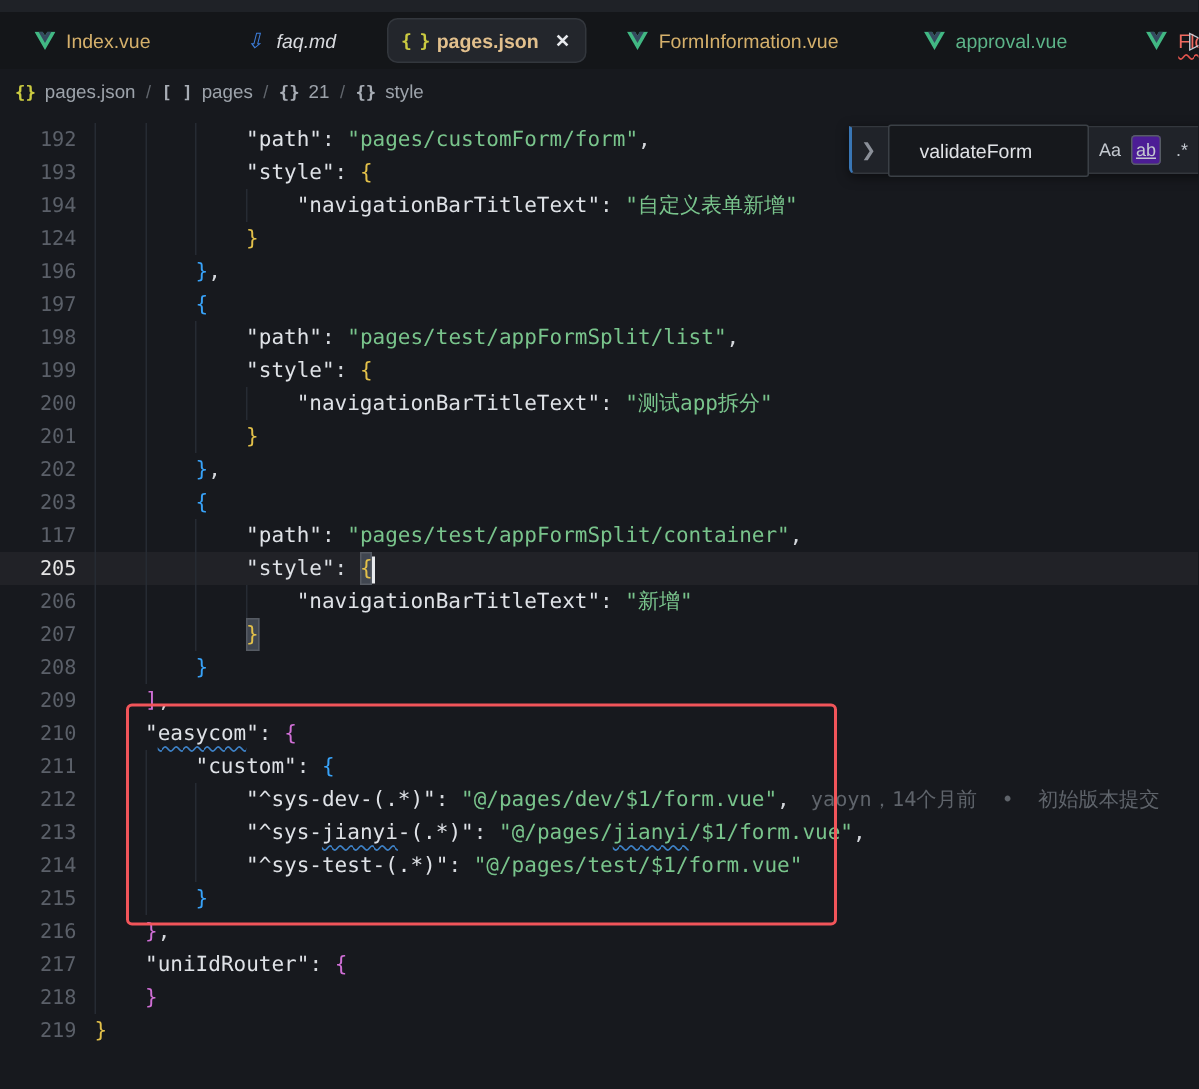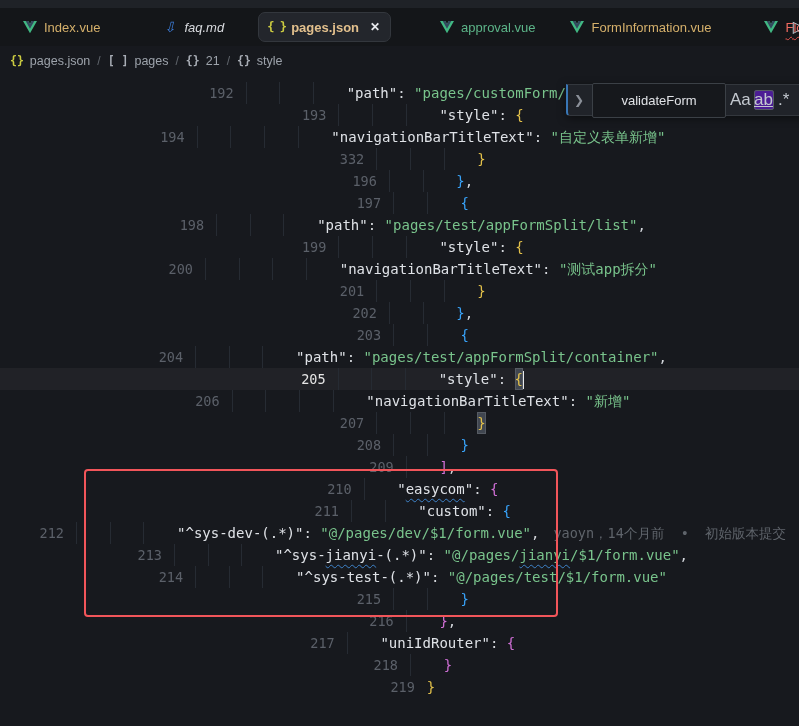--- a/index.html
+++ b/index.html
@@ -107,6 +107,15 @@
       <span>pages.json</span>
       <span class="tab-close">✕</span>
     </div>
+    <div class="tab tab-4 t-modified">
+      <span class="ticon">
+        <svg width="14" height="13" viewBox="0 0 24 22">
+            <path fill="#41b883" d="M14.8 0L12 4.8 9.2 0H0l12 21 12-21z"></path>
+            <path fill="#34495e" d="M14.8 0L12 4.8 9.2 0H4.6L12 13 19.4 0z"></path>
+          </svg>
+      </span>
+      <span>FormInformation.vue</span>
+    </div>
     <div class="tab tab-5 t-added">
       <span class="ticon">
         <svg width="14" height="13" viewBox="0 0 24 22">
@@ -115,15 +124,6 @@
           </svg>
       </span>
       <span>approval.vue</span>
-    </div>
-    <div class="tab tab-4 t-modified">
-      <span class="ticon">
-        <svg width="14" height="13" viewBox="0 0 24 22">
-            <path fill="#41b883" d="M14.8 0L12 4.8 9.2 0H0l12 21 12-21z"></path>
-            <path fill="#34495e" d="M14.8 0L12 4.8 9.2 0H4.6L12 13 19.4 0z"></path>
-          </svg>
-      </span>
-      <span>FormInformation.vue</span>
     </div>
     <div class="tab tab-6">
       <span class="ticon">

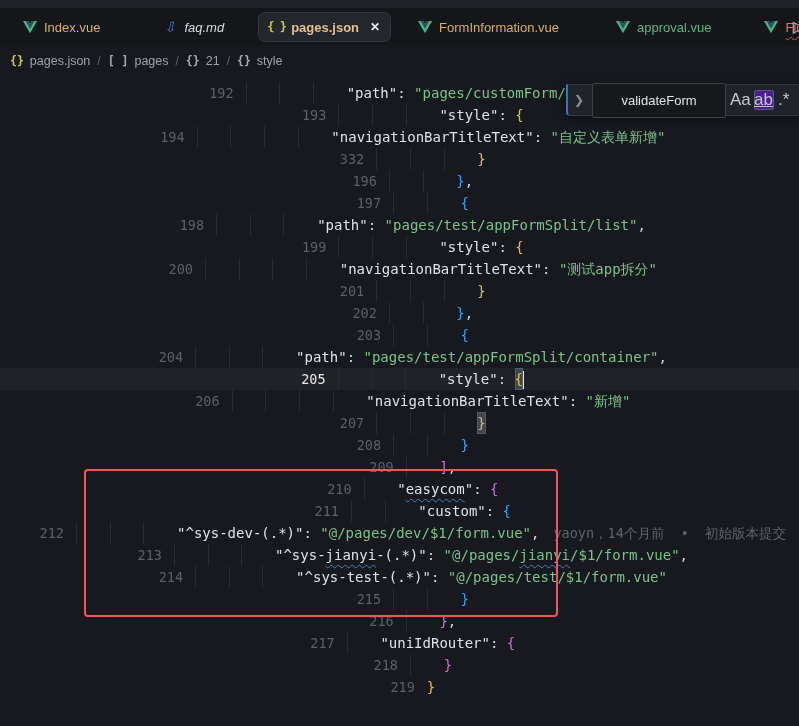--- a/index.html
+++ b/index.html
@@ -44,7 +44,7 @@
   
   .editor { position:relative; width:799px; height:650px; background:#17191e; overflow:hidden; }
   .code { padding-top:6px; font-family:"DejaVu Sans Mono", monospace; font-size:14px; line-height:22px; }
-  .code-row { display:flex; height:22px; white-space:pre;justify-content:center; }
+  .code-row { display:flex; height:22px; white-space:pre; }
   .code-row.current { background:rgba(255,255,255,0.045); }
   .gutter { flex:0 0 63px; text-align:right; padding-right:12px; color:#5b6069; font-size:13.5px; }
   .code-row.current .gutter { color:#e5e5e5; }

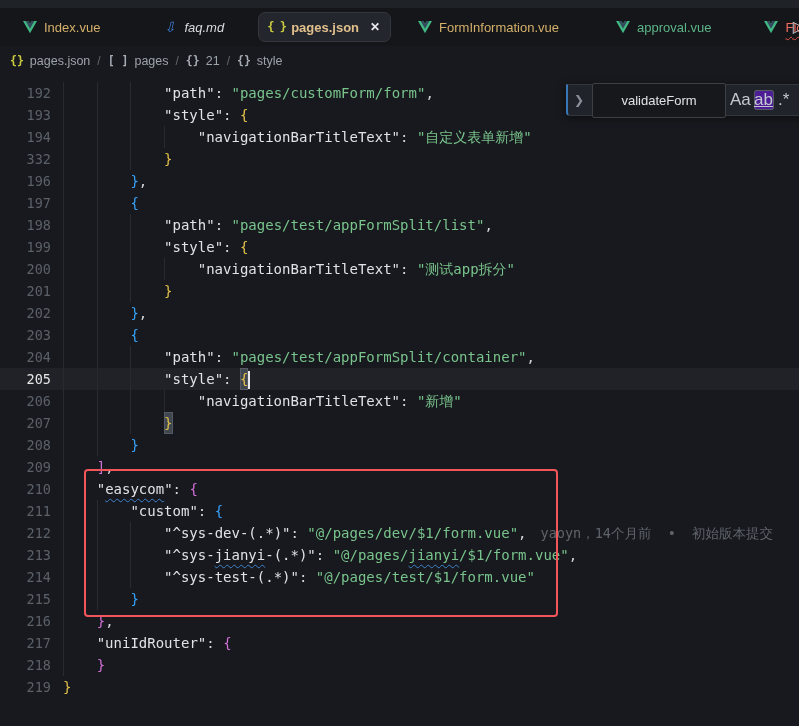--- a/index.html
+++ b/index.html
@@ -74,8 +74,8 @@
           display:flex; align-items:center; gap:4px; padding:0 4px 0 6px; z-index:10; }
   .find-toggle { color:#8b9099; font-size:12px; width:14px; cursor:pointer; }
   .find-input { width:134px; height:35px; background:#16181c; border:1px solid #3b4046;
-                border-radius:2px; color:#e0e2e6; font-size:13px; padding:0 8px;
-                font-family:"Liberation Sans", sans-serif;text-align:center; }
+                border-radius:2px; color:#e0e2e6; font-size:13px; padding:0 20px;
+                font-family:"Liberation Sans", sans-serif; }
   .find-opt { width:20px; height:20px; display:flex; align-items:center; justify-content:flex-start;
               color:#c3c8cf; font-size:17px; border-radius:3px; cursor:pointer; flex:0 0 20px; }
   .find-opt.active { background:#4c1d95; box-shadow:inset 0 0 0 1px #565c64; }

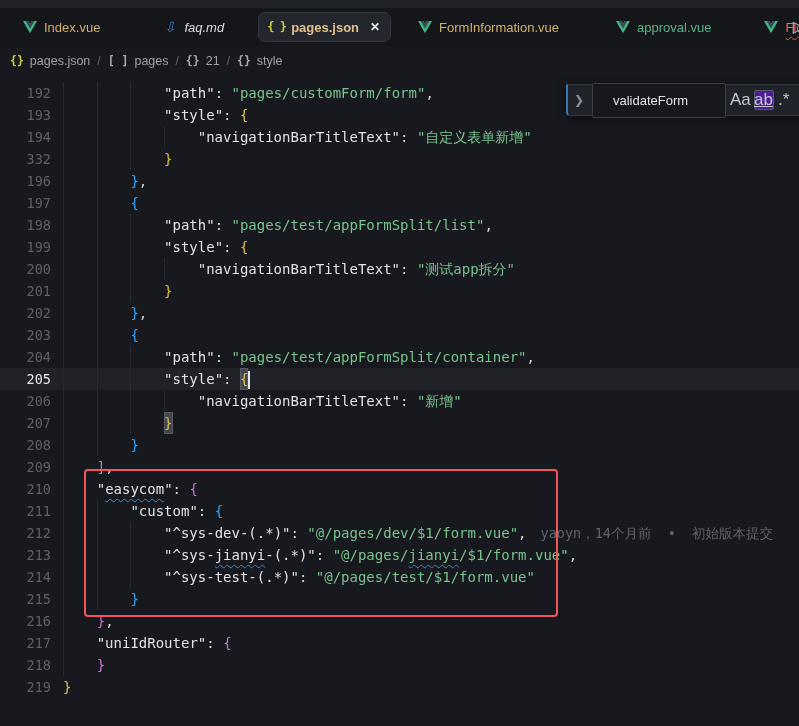--- a/index.html
+++ b/index.html
@@ -76,8 +76,8 @@
   .find-input { width:134px; height:35px; background:#16181c; border:1px solid #3b4046;
                 border-radius:2px; color:#e0e2e6; font-size:13px; padding:0 20px;
                 font-family:"Liberation Sans", sans-serif; }
-  .find-opt { width:20px; height:20px; display:flex; align-items:center; justify-content:flex-start;
-              color:#c3c8cf; font-size:17px; border-radius:3px; cursor:pointer; flex:0 0 20px; }
+  .find-opt { width:20px; height:20px; display:flex; align-items:center; justify-content:center;
+              color:#c3c8cf; font-size:12px; border-radius:3px; cursor:pointer; flex:0 0 20px; }
   .find-opt.active { background:#4c1d95; box-shadow:inset 0 0 0 1px #565c64; }
   .find-opt.ww span { text-decoration:underline; }
 </style>

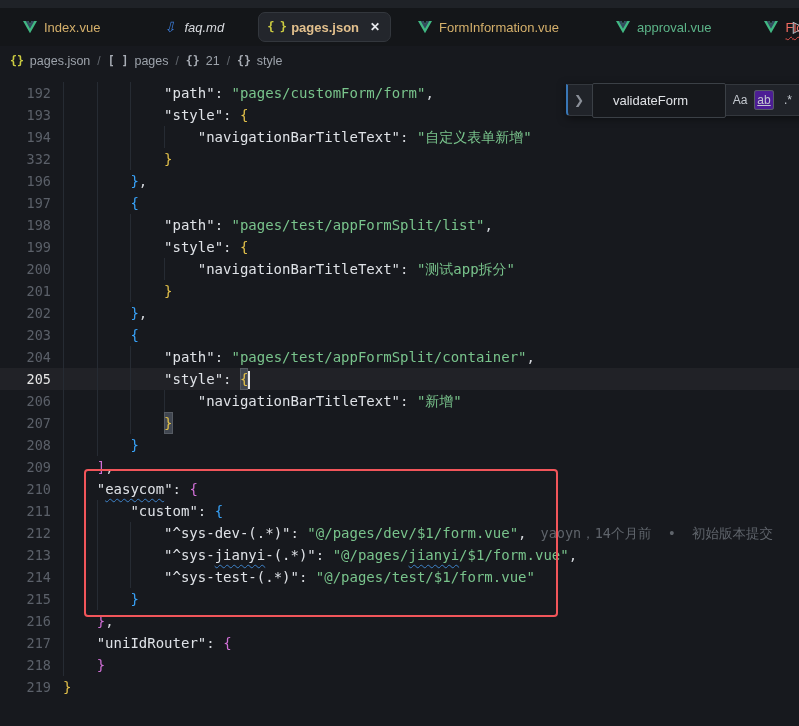--- a/index.html
+++ b/index.html
@@ -164,7 +164,7 @@
         <div class="code-row"><span class="gutter">192</span><span class="content"><span class="ind"></span><span class="ind"></span><span class="ind"></span><span class="tok k">"path"</span><span class="tok p">: </span><span class="tok s">"pages/customForm/form"</span><span class="tok p">,</span></span></div>
         <div class="code-row"><span class="gutter">193</span><span class="content"><span class="ind"></span><span class="ind"></span><span class="ind"></span><span class="tok k">"style"</span><span class="tok p">: </span><span class="tok b1">{</span></span></div>
         <div class="code-row"><span class="gutter">194</span><span class="content"><span class="ind"></span><span class="ind"></span><span class="ind"></span><span class="ind"></span><span class="tok k">"navigationBarTitleText"</span><span class="tok p">: </span><span class="tok s">"自定义表单新增"</span></span></div>
-        <div class="code-row"><span class="gutter">332</span><span class="content"><span class="ind"></span><span class="ind"></span><span class="ind"></span><span class="tok b1">}</span></span></div>
+        <div class="code-row"><span class="gutter">124</span><span class="content"><span class="ind"></span><span class="ind"></span><span class="ind"></span><span class="tok b1">}</span></span></div>
         <div class="code-row"><span class="gutter">196</span><span class="content"><span class="ind"></span><span class="ind"></span><span class="tok b3">}</span><span class="tok p">,</span></span></div>
         <div class="code-row"><span class="gutter">197</span><span class="content"><span class="ind"></span><span class="ind"></span><span class="tok b3">{</span></span></div>
         <div class="code-row"><span class="gutter">198</span><span class="content"><span class="ind"></span><span class="ind"></span><span class="ind"></span><span class="tok k">"path"</span><span class="tok p">: </span><span class="tok s">"pages/test/appFormSplit/list"</span><span class="tok p">,</span></span></div>

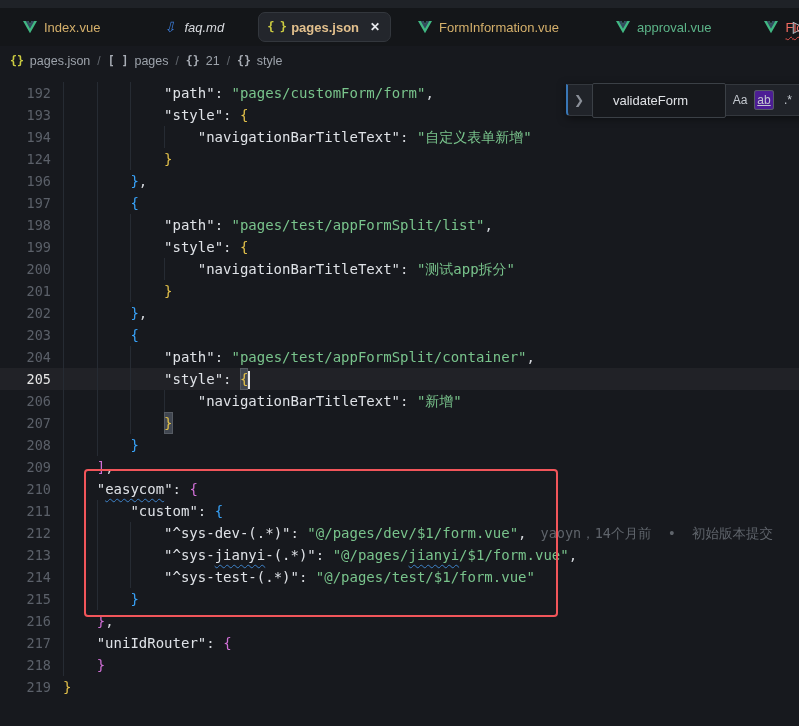--- a/index.html
+++ b/index.html
@@ -173,7 +173,7 @@
         <div class="code-row"><span class="gutter">201</span><span class="content"><span class="ind"></span><span class="ind"></span><span class="ind"></span><span class="tok b1">}</span></span></div>
         <div class="code-row"><span class="gutter">202</span><span class="content"><span class="ind"></span><span class="ind"></span><span class="tok b3">}</span><span class="tok p">,</span></span></div>
         <div class="code-row"><span class="gutter">203</span><span class="content"><span class="ind"></span><span class="ind"></span><span class="tok b3">{</span></span></div>
-        <div class="code-row"><span class="gutter">204</span><span class="content"><span class="ind"></span><span class="ind"></span><span class="ind"></span><span class="tok k">"path"</span><span class="tok p">: </span><span class="tok s">"pages/test/appFormSplit/container"</span><span class="tok p">,</span></span></div>
+        <div class="code-row"><span class="gutter">117</span><span class="content"><span class="ind"></span><span class="ind"></span><span class="ind"></span><span class="tok k">"path"</span><span class="tok p">: </span><span class="tok s">"pages/test/appFormSplit/container"</span><span class="tok p">,</span></span></div>
         <div class="code-row current"><span class="gutter">205</span><span class="content"><span class="ind"></span><span class="ind"></span><span class="ind"></span><span class="tok k">"style"</span><span class="tok p">: </span><span class="tok b1 bm">{</span><span class="cursor"></span></span></div>
         <div class="code-row"><span class="gutter">206</span><span class="content"><span class="ind"></span><span class="ind"></span><span class="ind"></span><span class="ind"></span><span class="tok k">"navigationBarTitleText"</span><span class="tok p">: </span><span class="tok s">"新增"</span></span></div>
         <div class="code-row"><span class="gutter">207</span><span class="content"><span class="ind"></span><span class="ind"></span><span class="ind"></span><span class="tok b1 bm">}</span></span></div>

